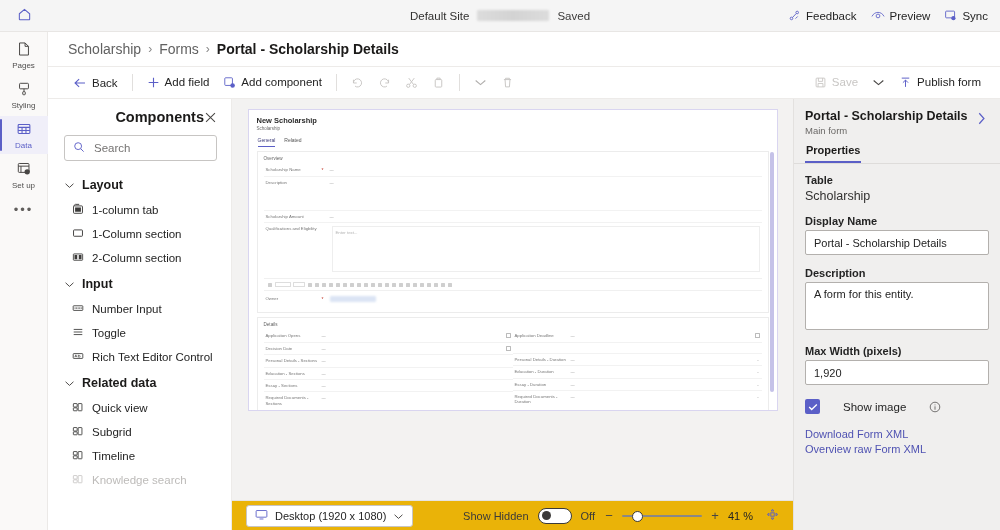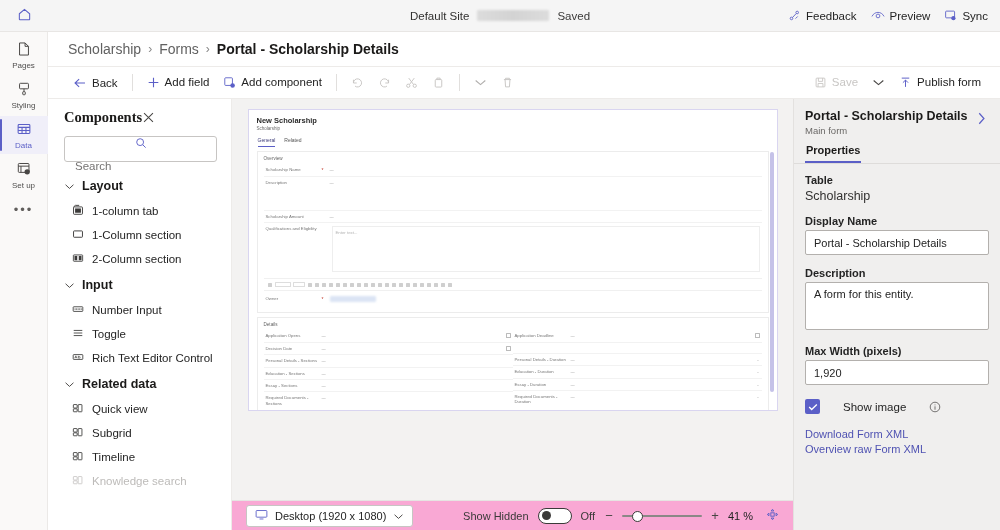--- a/index.html
+++ b/index.html
@@ -128,9 +128,8 @@
     overflow: hidden;
   }
   .comp-head {
-    display: flex; align-items: center; justify-content: flex-start;
+    display: flex; align-items: center; justify-content: flex-end;
     padding: 2px 14px 0 16px;
-    font-family: Liberation Serif, serif;
   }
   .comp-title { font-size: 14.5px; font-weight: bold; color: #1b1a19; }
   .comp-close { color: #484644; cursor: pointer; line-height: 0; }

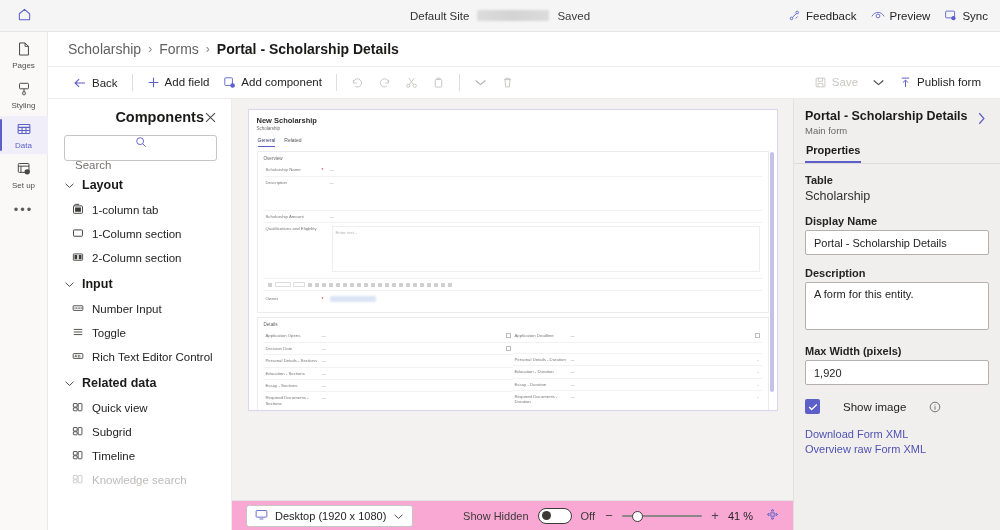--- a/index.html
+++ b/index.html
@@ -141,7 +141,6 @@
     display: flex; align-items: center;
     padding: 0 8px; gap: 7px;
     background: #fff;
-    flex-direction: column;
   }
   .searchbox input {
     border: none; outline: none; font-size: 11.5px;

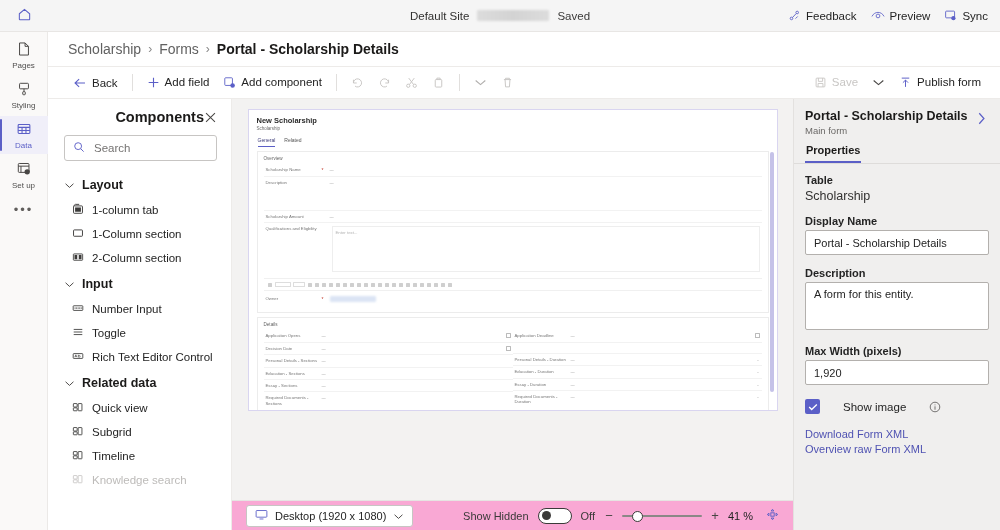--- a/index.html
+++ b/index.html
@@ -227,7 +227,7 @@
   .statusbar {
     height: 22px; min-height: 30px;
     border-top: 1px solid #e6e4e2;
-    background: #f9a8d4;
+    background: #eab308;
     display: flex; align-items: center;
     padding: 0 14px; gap: 0;
   }

